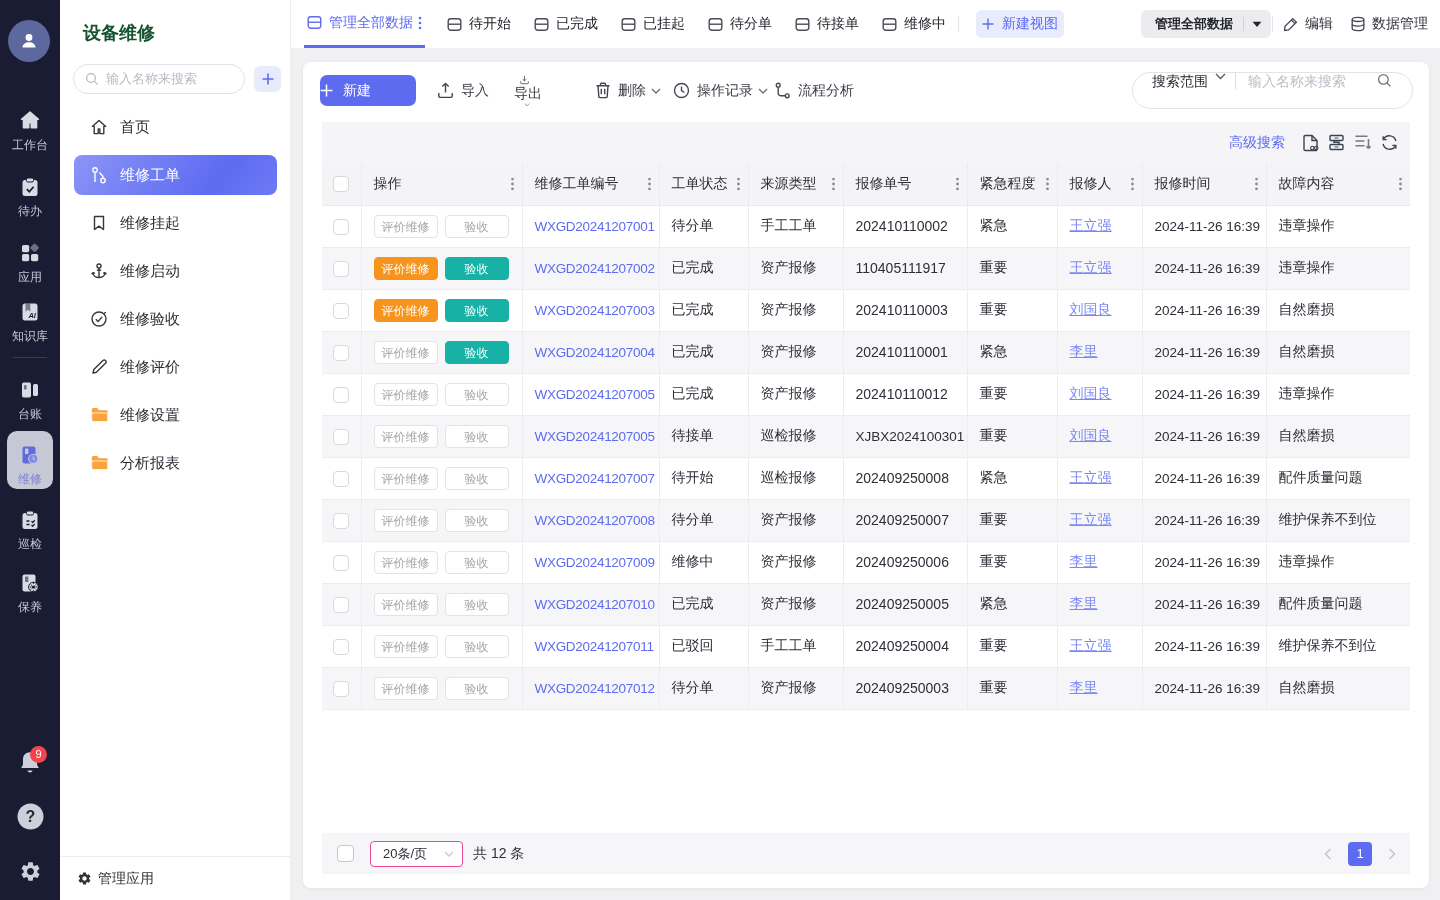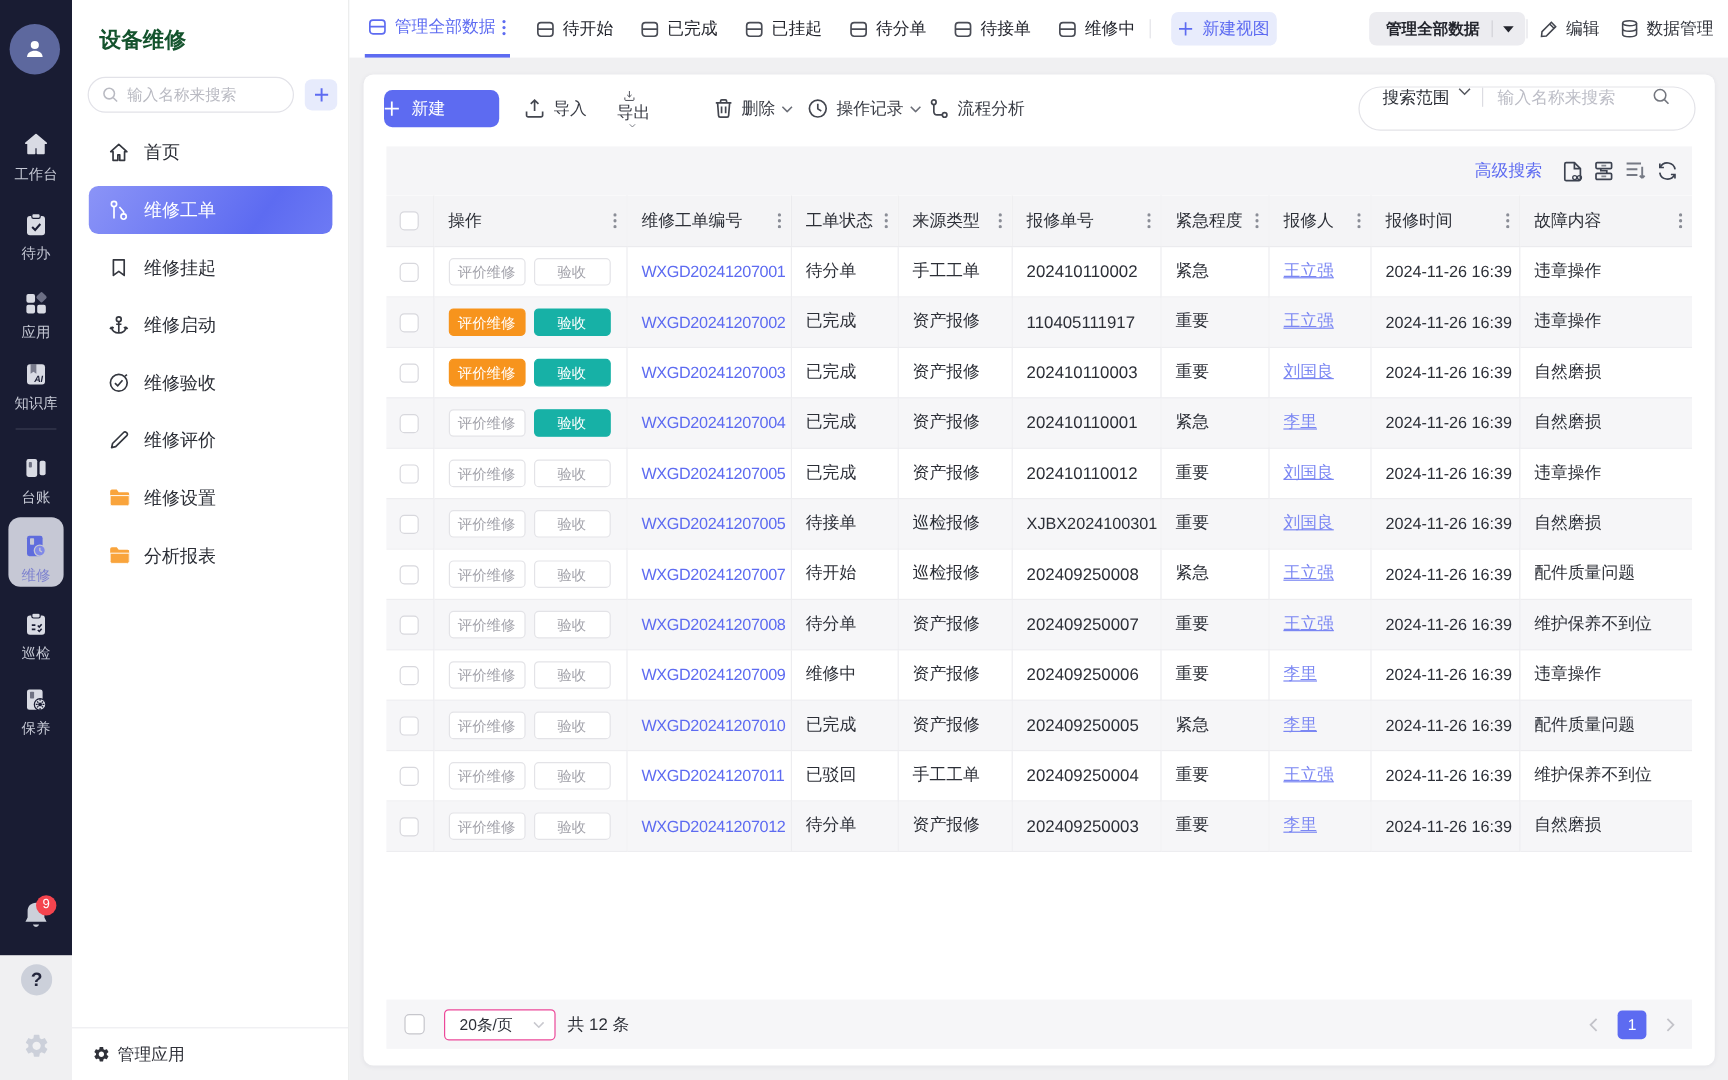--- a/index.html
+++ b/index.html
@@ -9,7 +9,7 @@
   svg { display:block; }
 
   
-  .rail { position:absolute; left:0; top:0; width:60px; height:796px; background:#191c33; z-index:5; }
+  .rail { position:absolute; left:0; top:0; width:60px; height:900px; background:#191c33; z-index:5; }
   .avatar { position:absolute; left:8px; top:20px; width:42px; height:42px; border-radius:50%; background:#5d689e; display:flex; align-items:center; justify-content:center; }
   .rail-item { position:absolute; left:0; width:60px; text-align:center; }
   .rail-item .ric { margin:0 auto; }

